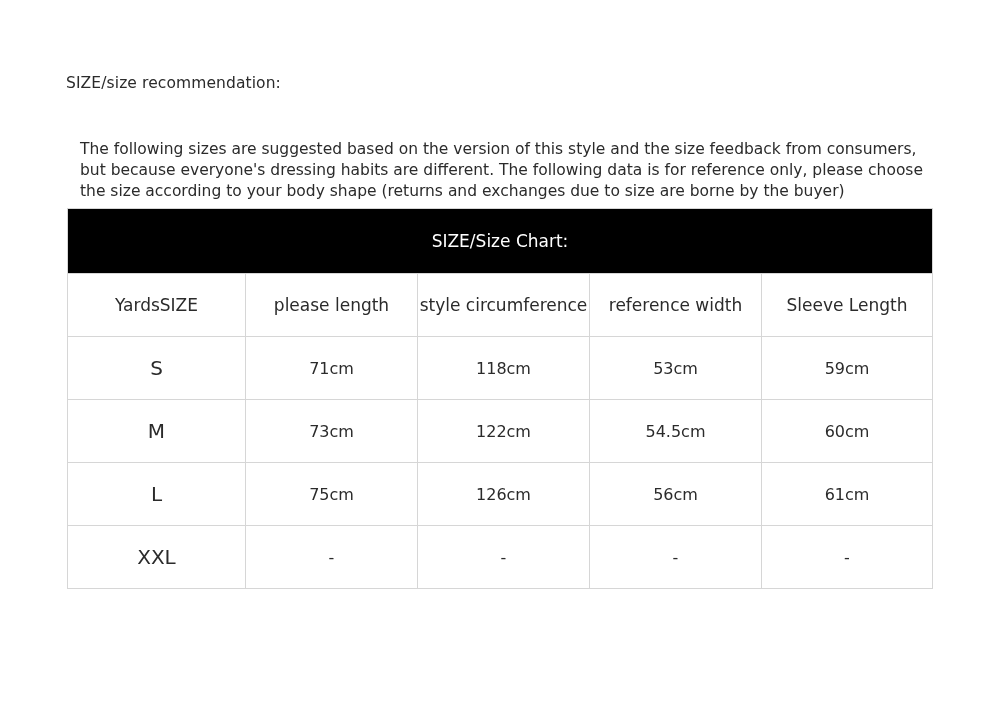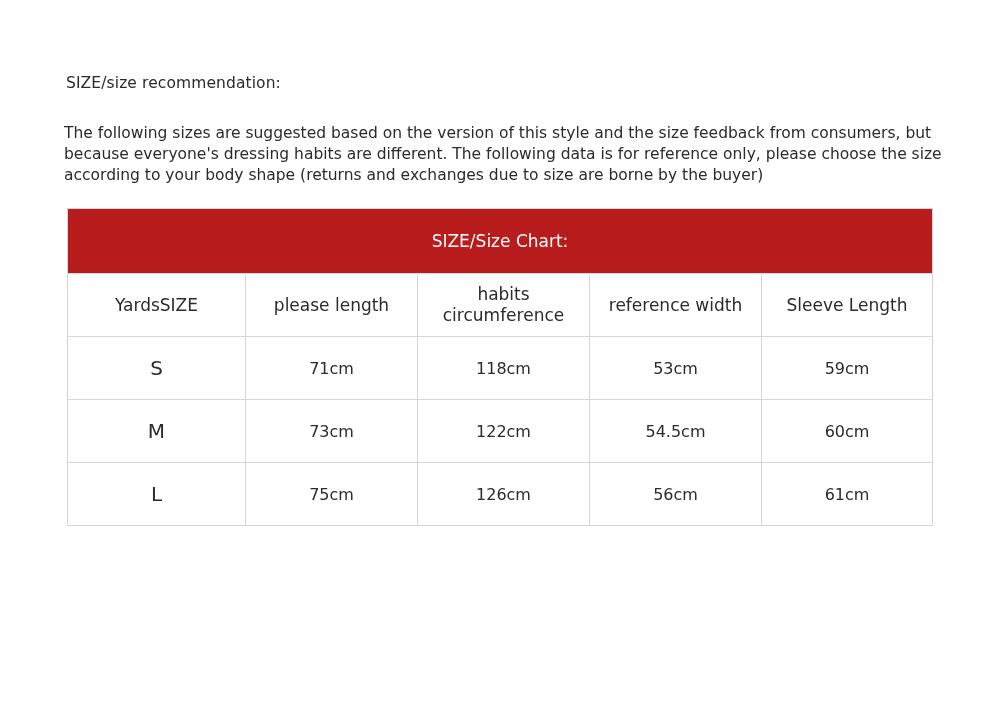--- a/index.html
+++ b/index.html
@@ -38,7 +38,7 @@
     color: #2b2b2b;
   }
   .intro p {
-    margin: 0;
+    margin: 16px;
   }
   table.size-table {
     position: absolute;

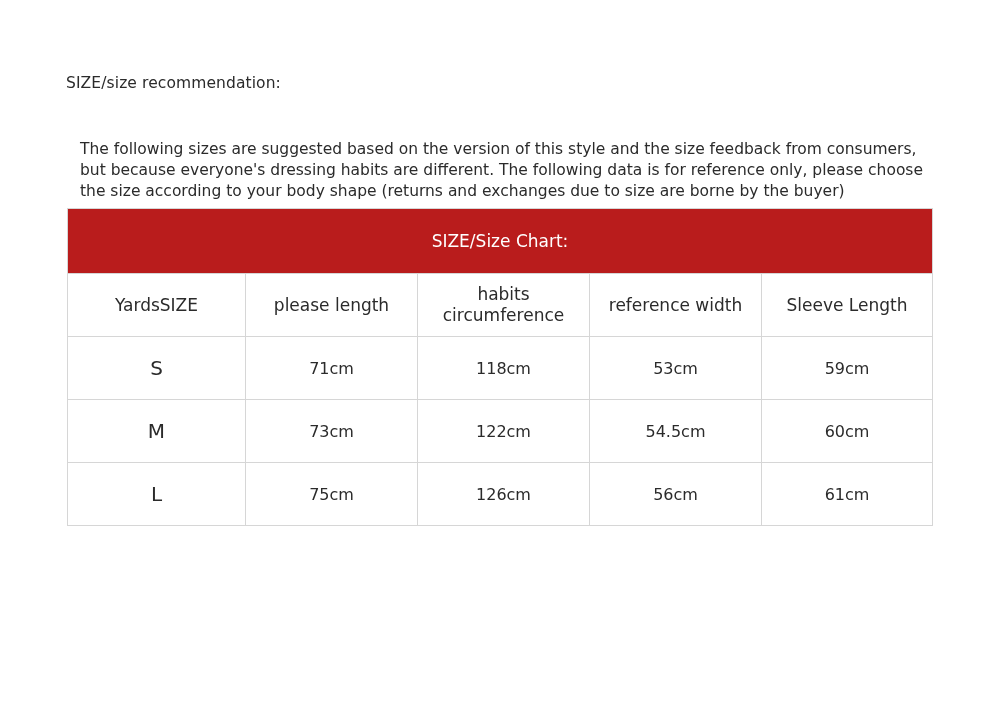--- a/index.html
+++ b/index.html
@@ -57,7 +57,7 @@
     font-weight: normal;
   }
   .banner-cell {
-    background: #b91c1c;
+    background: #000000;
     color: #ffffff;
     height: 64px;
     text-align: left;

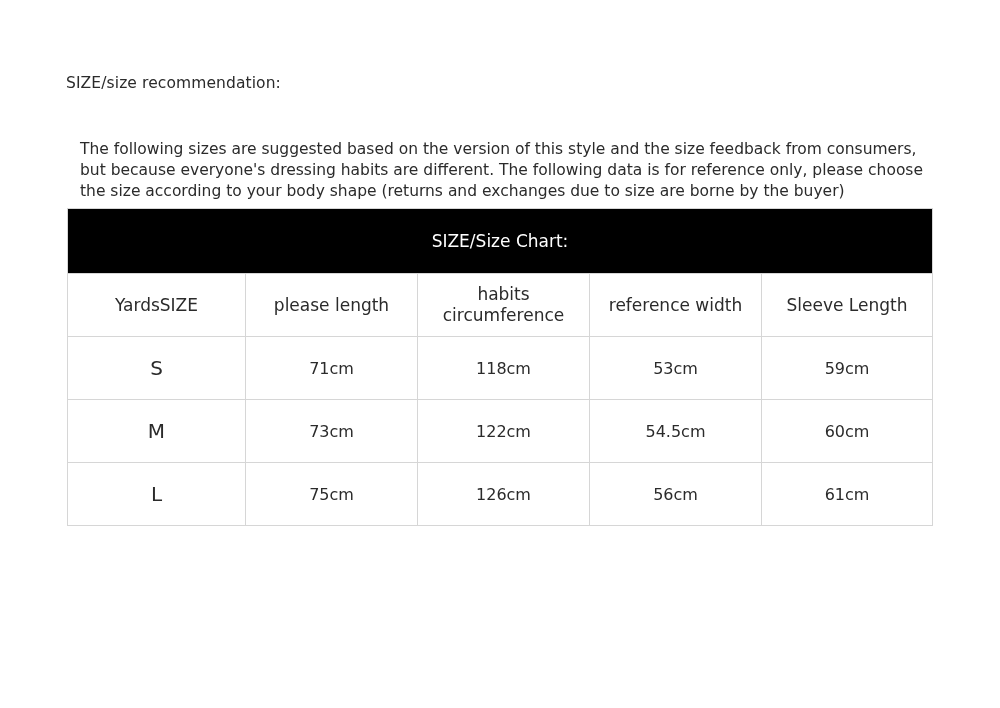--- a/index.html
+++ b/index.html
@@ -112,7 +112,7 @@
       <tr>
         <th class="col-head">YardsSIZE</th>
         <th class="col-head">please length</th>
-        <th class="col-head">habits circumference</th>
+        <th class="col-head">style circumference</th>
         <th class="col-head">reference width</th>
         <th class="col-head">Sleeve Length</th>
       </tr>

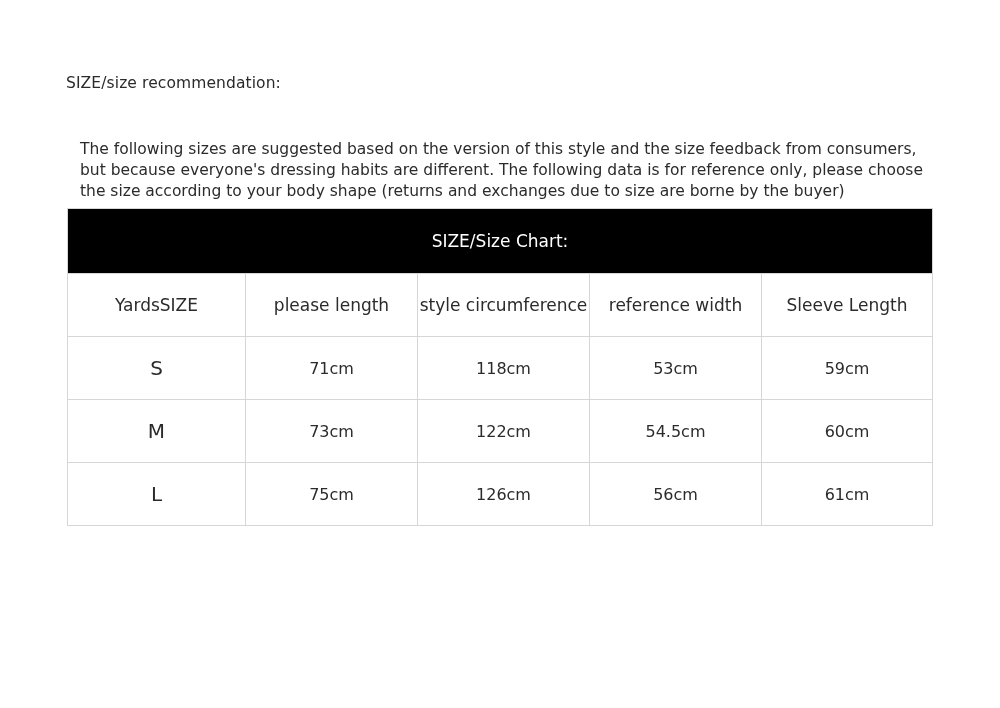--- a/index.html
+++ b/index.html
@@ -137,6 +137,13 @@
         <td class="data-cell">56cm</td>
         <td class="data-cell">61cm</td>
       </tr>
+      <tr>
+        <td class="data-cell size-cell">XXL</td>
+        <td class="data-cell">-</td>
+        <td class="data-cell">-</td>
+        <td class="data-cell">-</td>
+        <td class="data-cell">-</td>
+      </tr>
     </tbody>
   </table>
 

